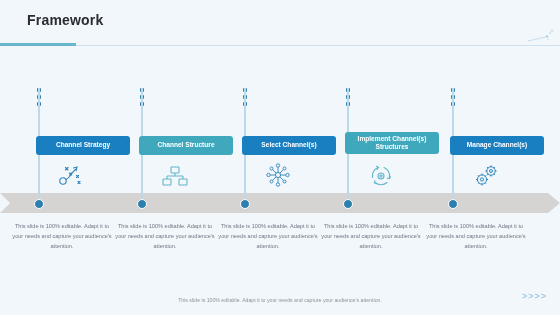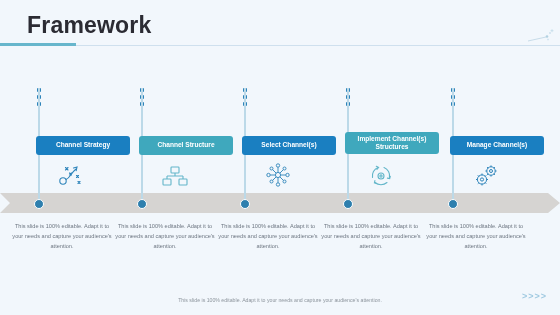--- a/index.html
+++ b/index.html
@@ -20,7 +20,7 @@
     position: absolute;
     left: 27px;
     top: 12px;
-    font-size: 23px;
+    font-size: 14px;
     font-weight: bold;
     color: #2b2b33;
     letter-spacing: 0.2px;

